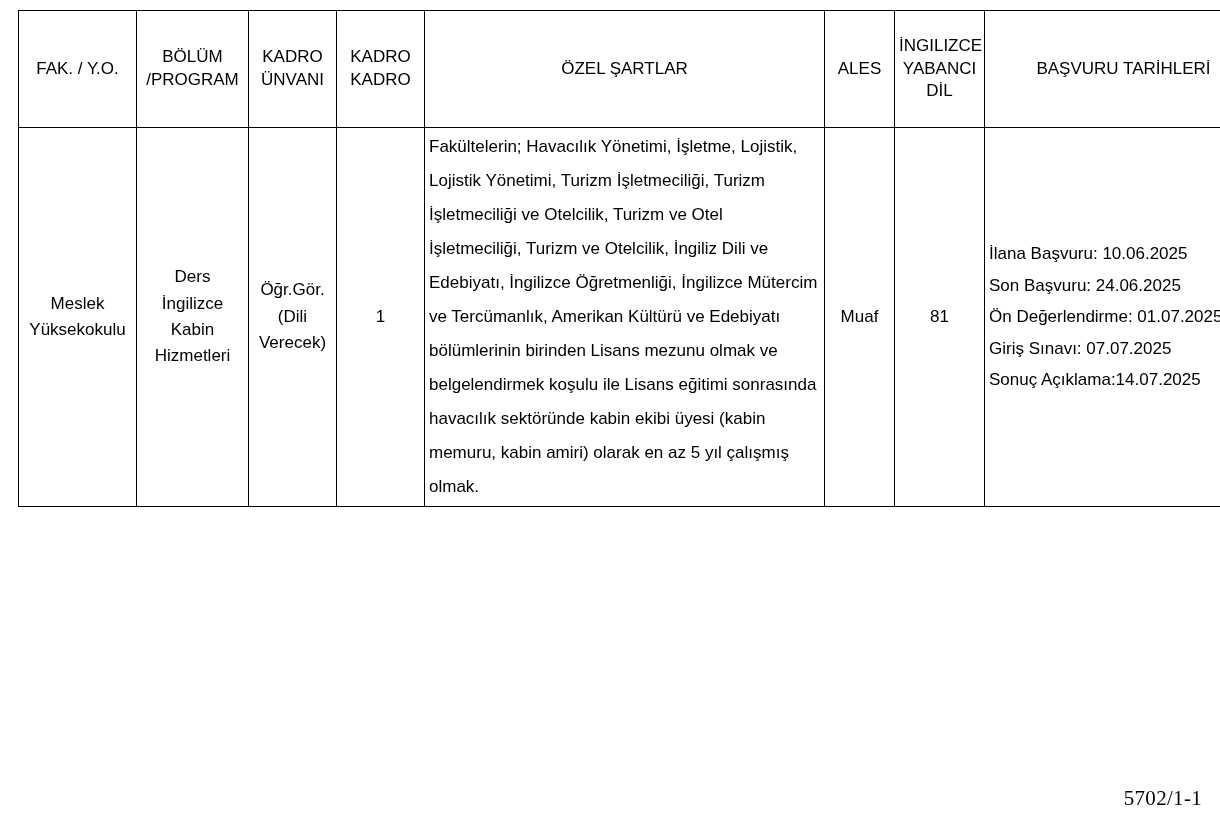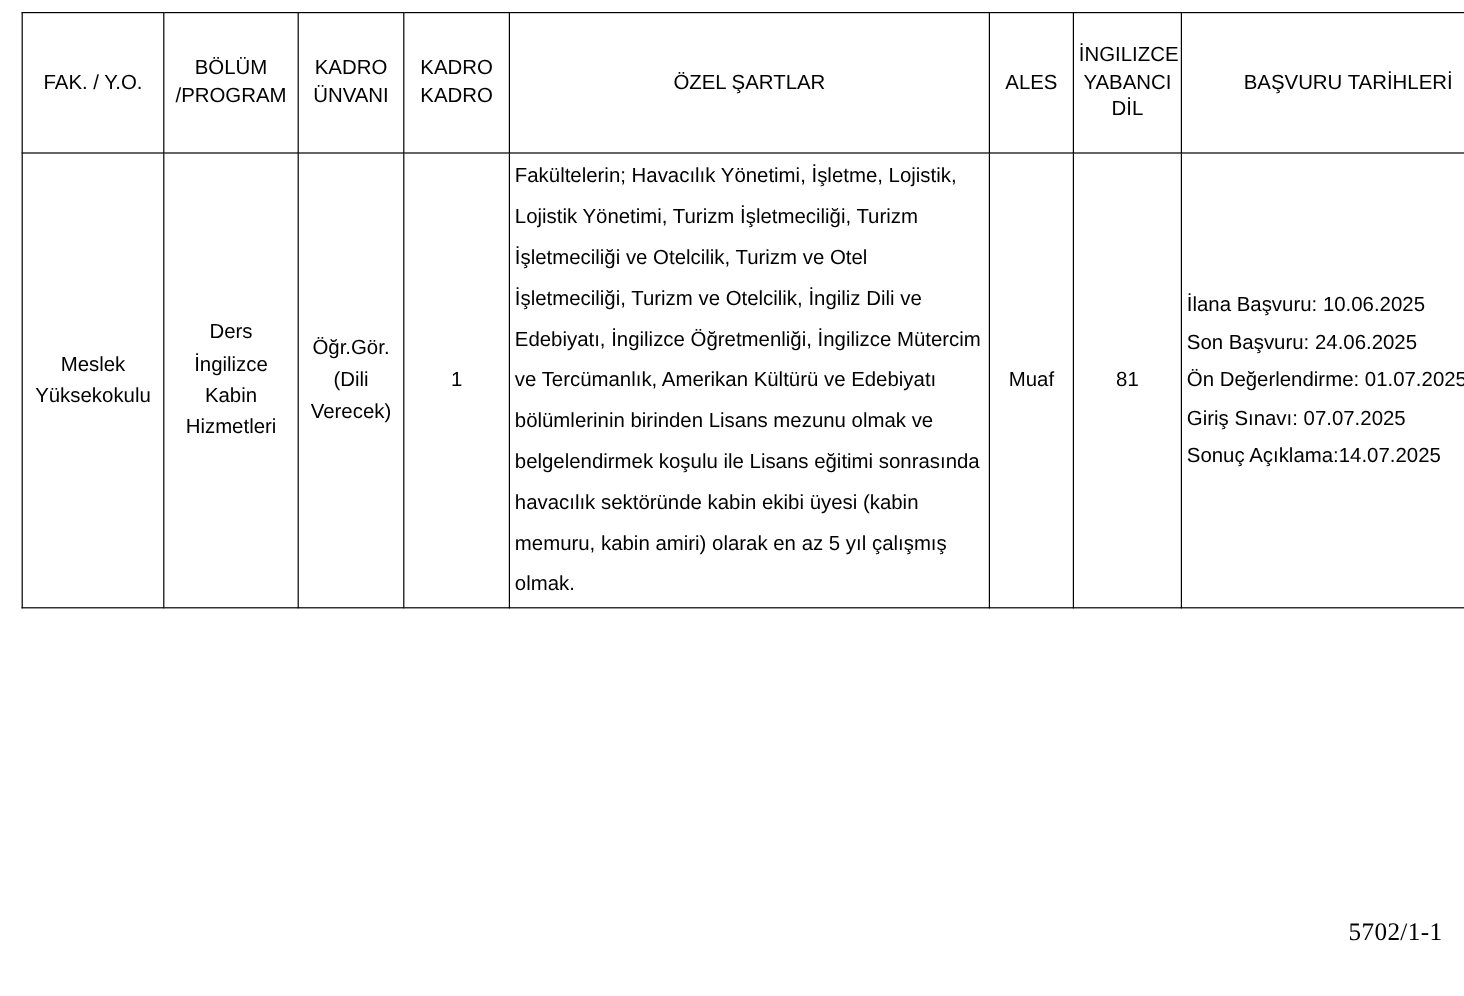--- a/index.html
+++ b/index.html
@@ -76,7 +76,7 @@
   .footer-code {
     position: absolute;
     right: 18px;
-    top: 764px;
+    top: 786px;
     font-size: 21px;
     font-family: "Liberation Serif", serif;
     letter-spacing: 0.3px;

